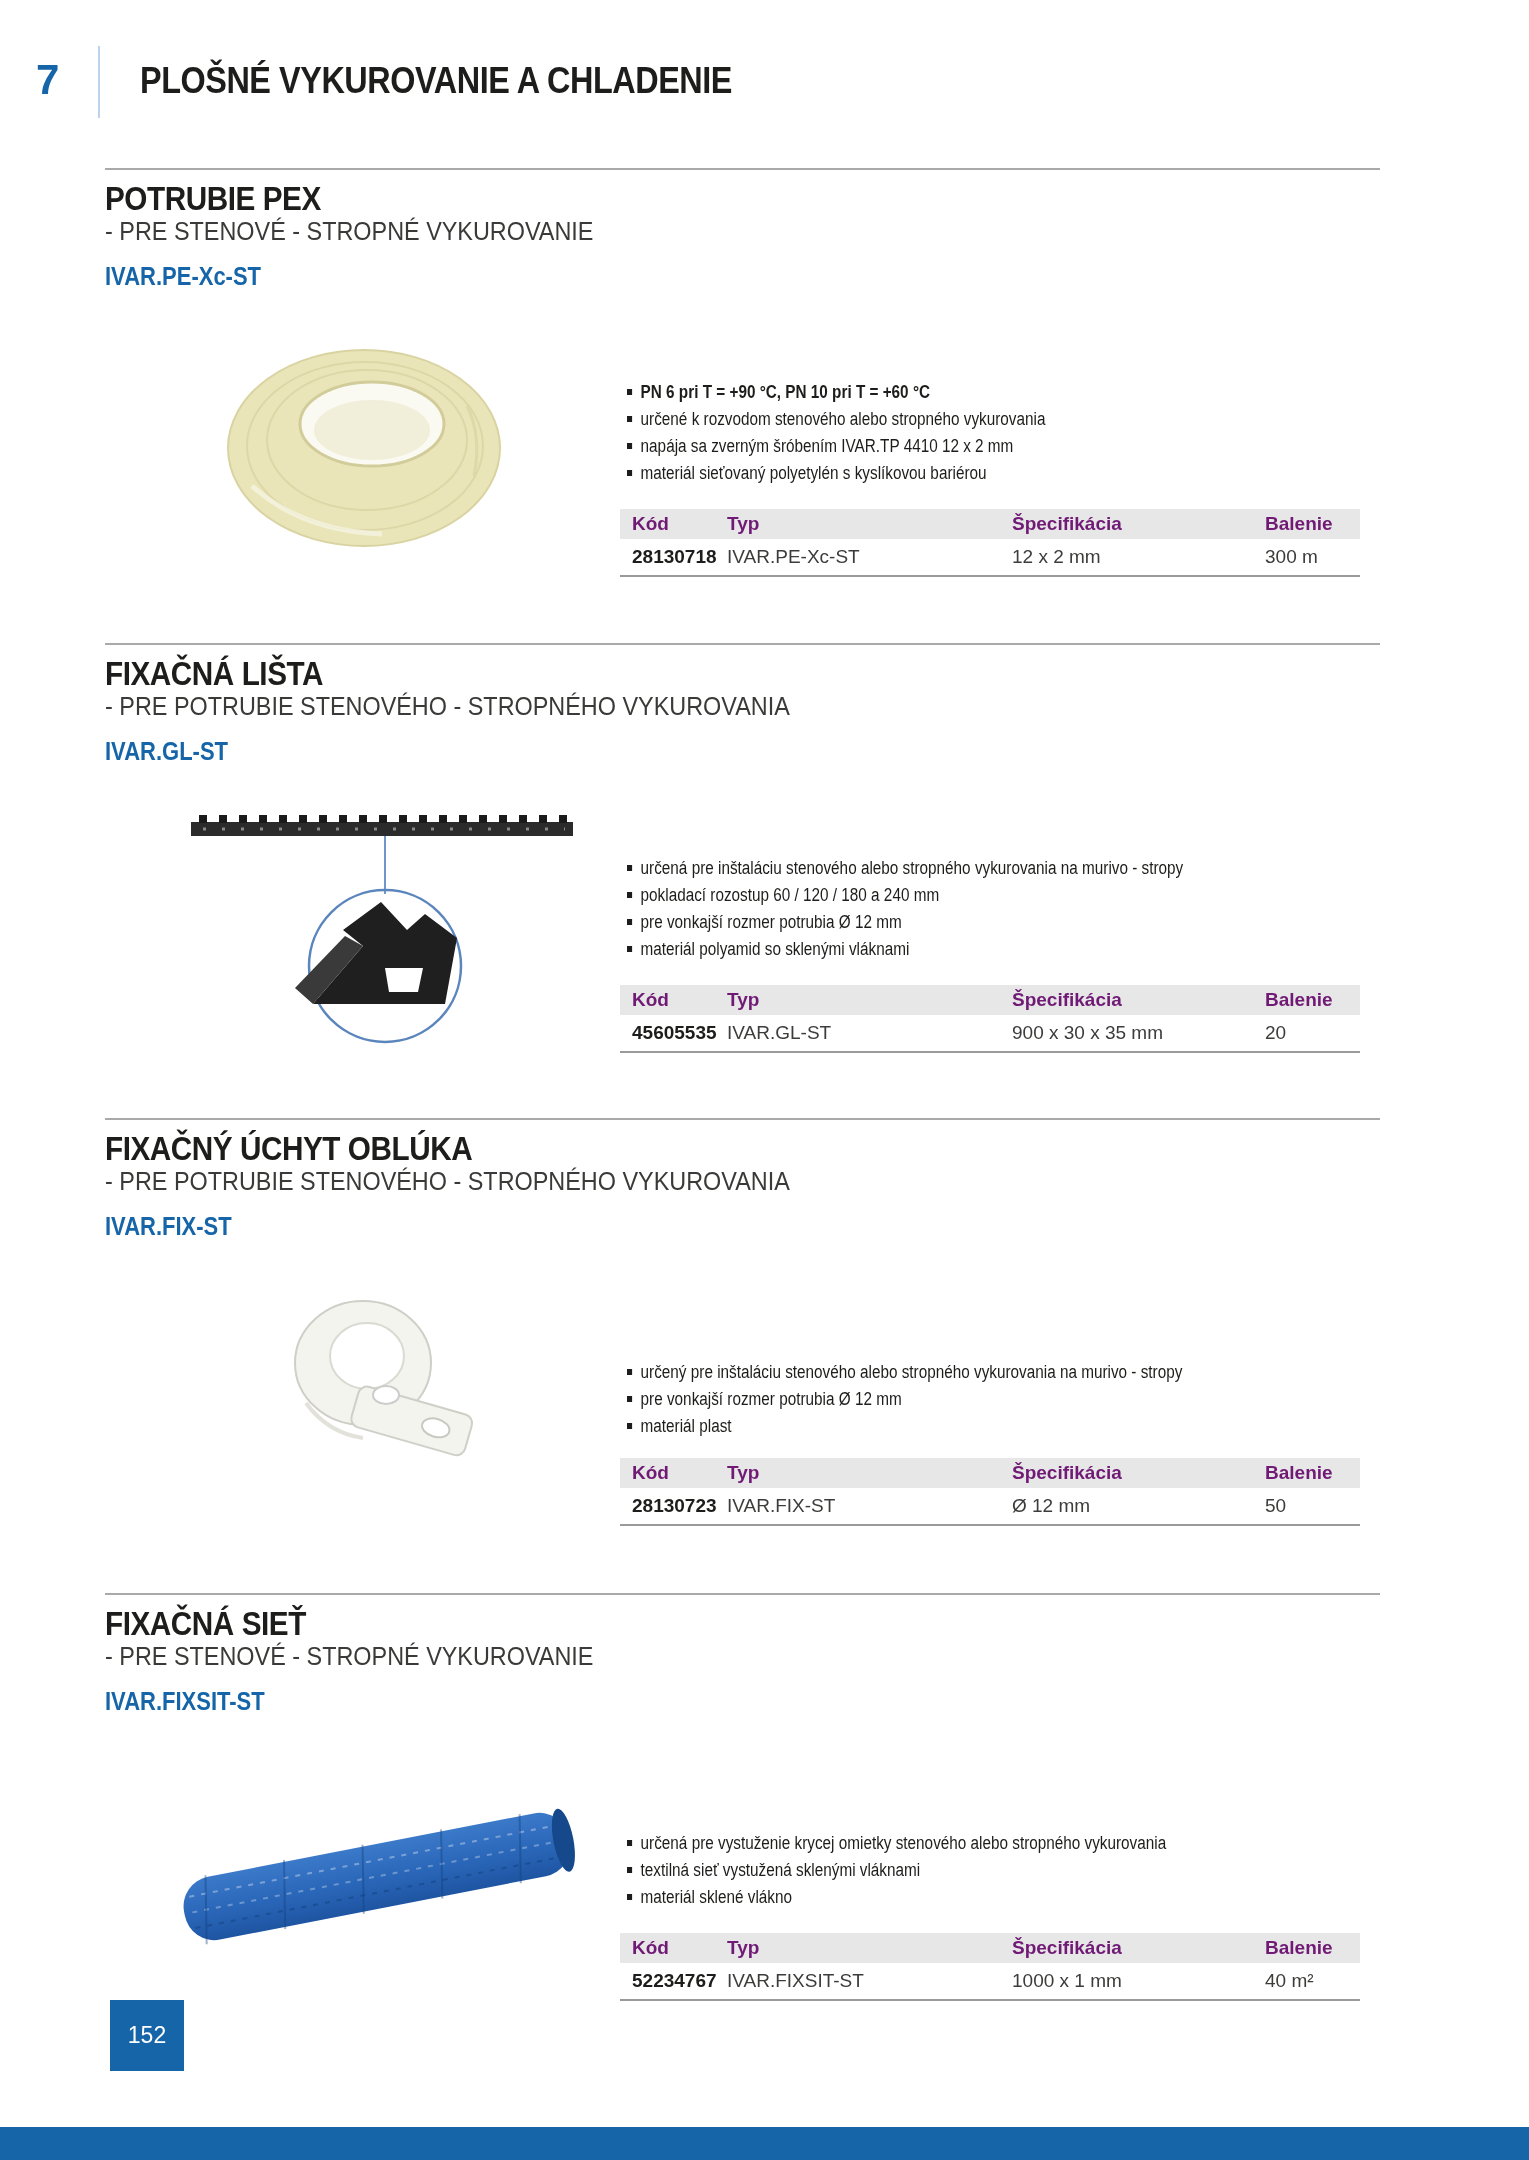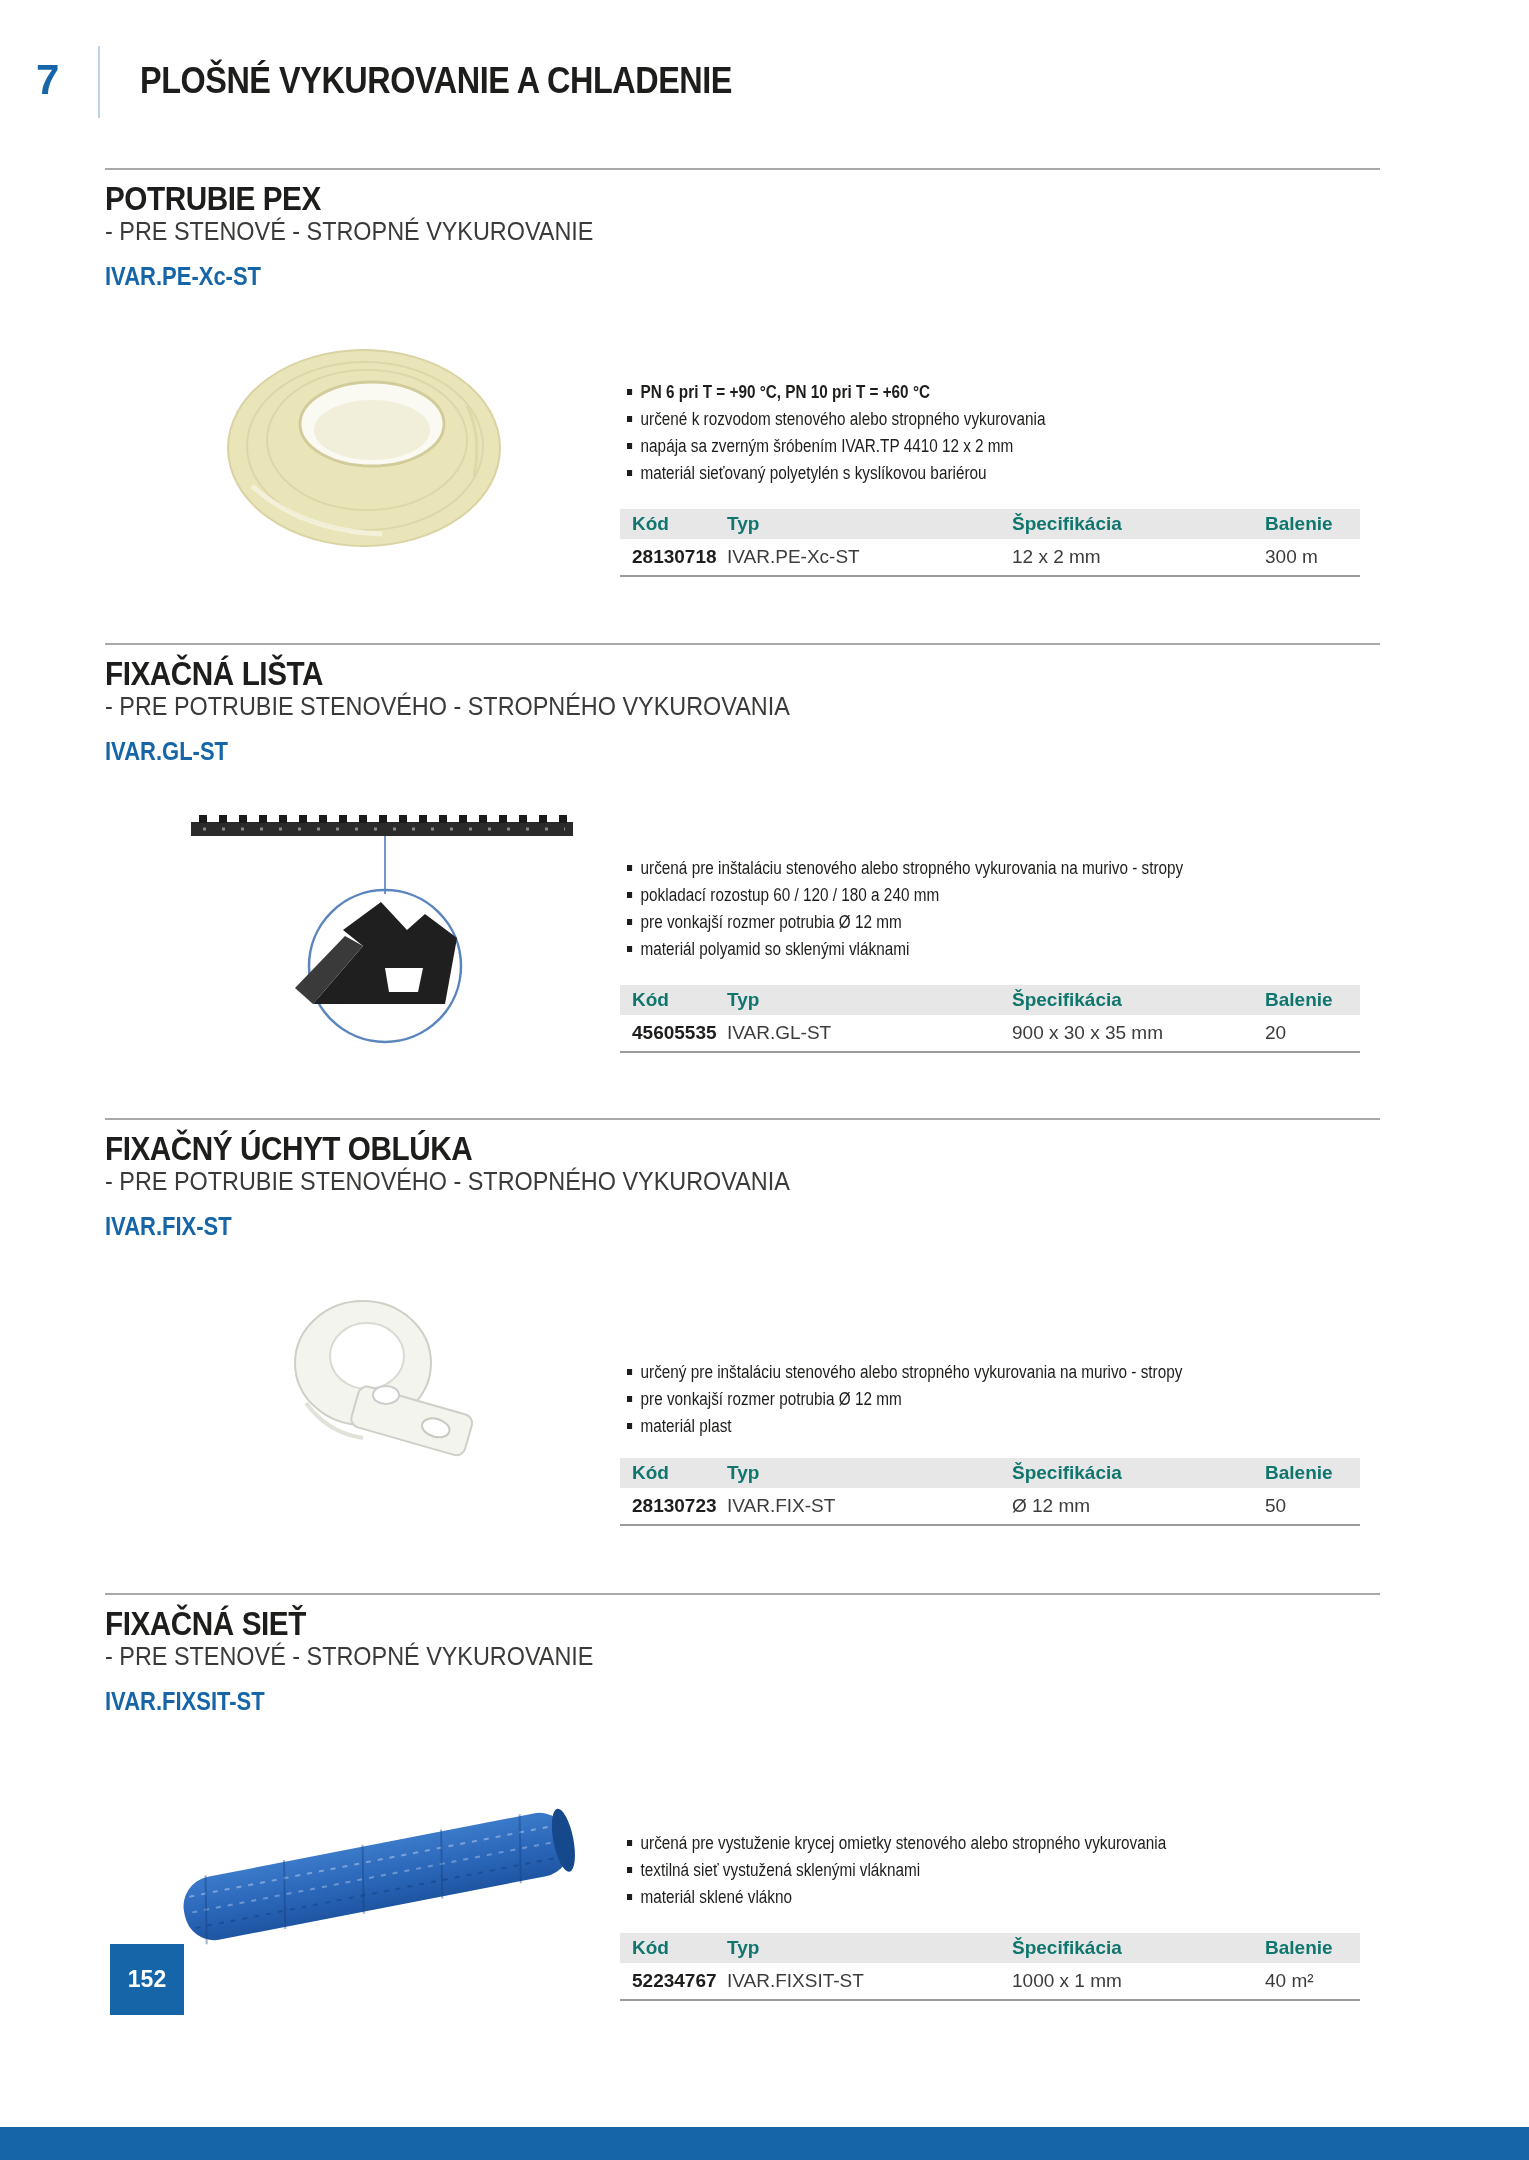--- a/index.html
+++ b/index.html
@@ -28,7 +28,7 @@
   .bullets li.b{font-weight:bold;}
 
   .spec-table{position:absolute;left:620px;width:740px;border-collapse:collapse;table-layout:fixed;}
-  .spec-table th{background:#e7e7e7;text-align:left;font-size:19px;font-weight:bold;color:#0f766e;
+  .spec-table th{background:#e7e7e7;text-align:left;font-size:19px;font-weight:bold;color:#701a75;
                  padding:4px 0 4px 12px;white-space:nowrap;}
   .spec-table td{font-size:19px;color:#3c3c3b;padding:7px 0 7px 12px;border-bottom:2px solid #9a9a9a;white-space:nowrap;}
   .spec-table td.kod{font-weight:bold;color:#1d1d1b;}

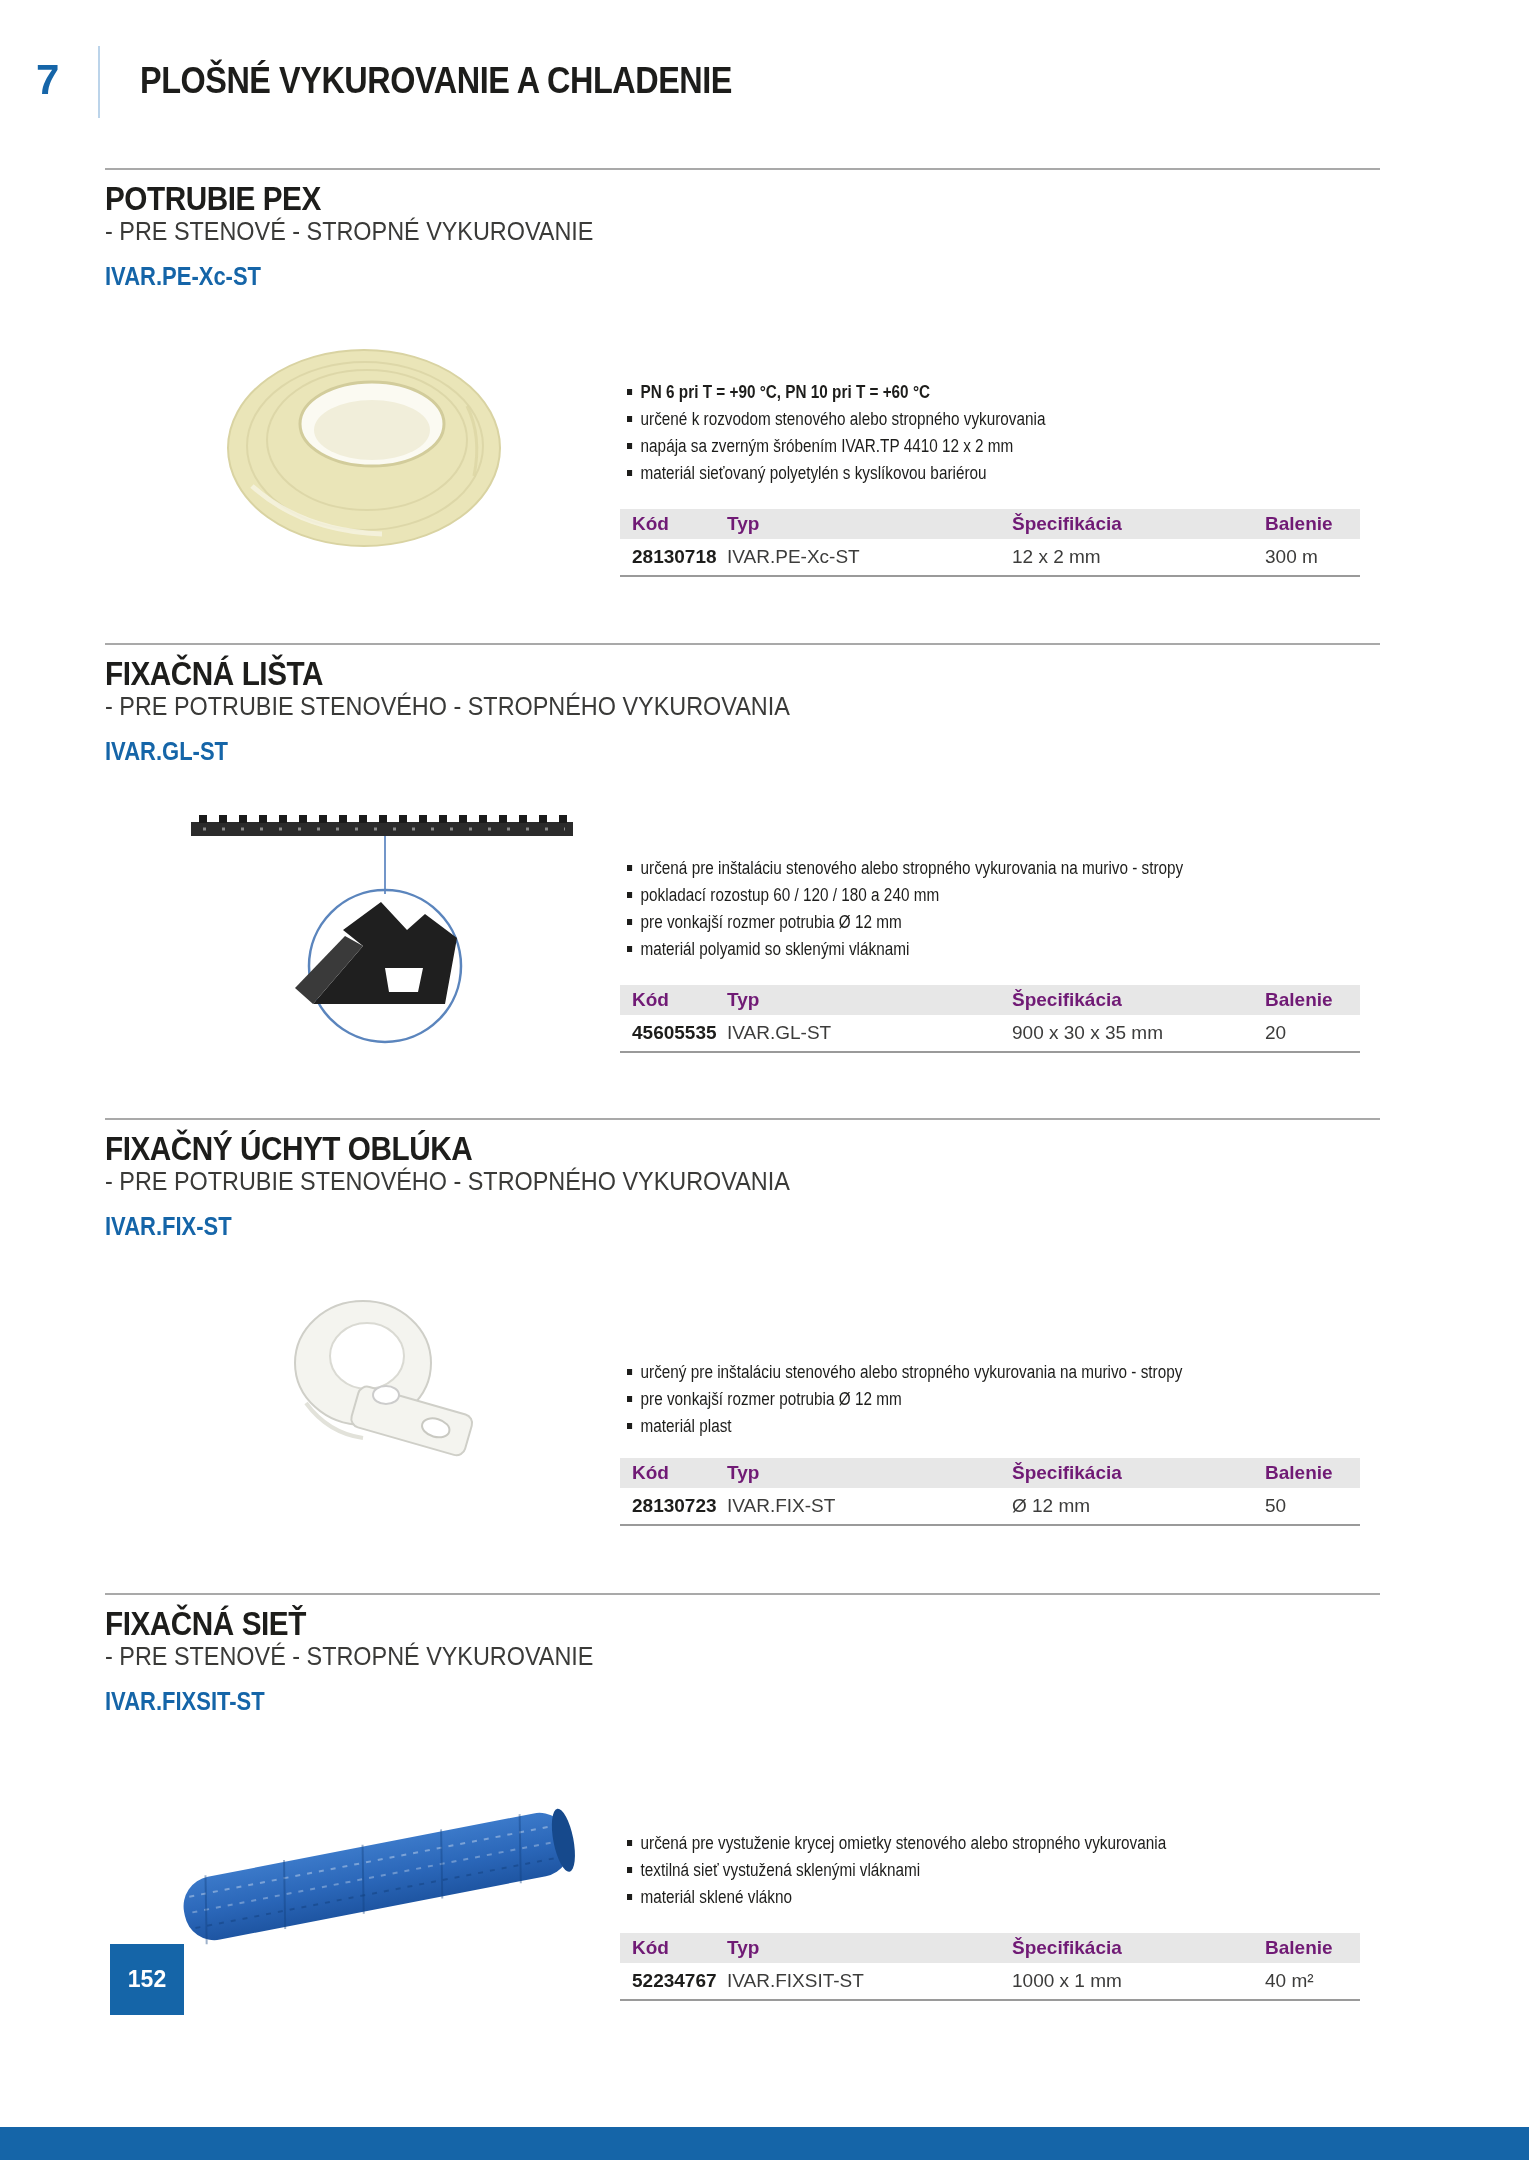--- a/index.html
+++ b/index.html
@@ -35,9 +35,9 @@
 
   .img-box{position:absolute;}
 
-  .page-tab{position:absolute;left:110px;top:1944px;width:74px;height:71px;background:#1565a8;
+  .page-tab{position:absolute;left:110px;top:2000px;width:74px;height:71px;background:#1565a8;
             color:#fff;display:flex;align-items:center;justify-content:center;
-            font-size:23px;font-weight:bold;}
+            font-size:23px;font-weight:normal;}
   .footer-bar{position:absolute;left:0;top:2127px;width:1529px;height:33px;background:#1565a8;}
 </style>
 </head>

